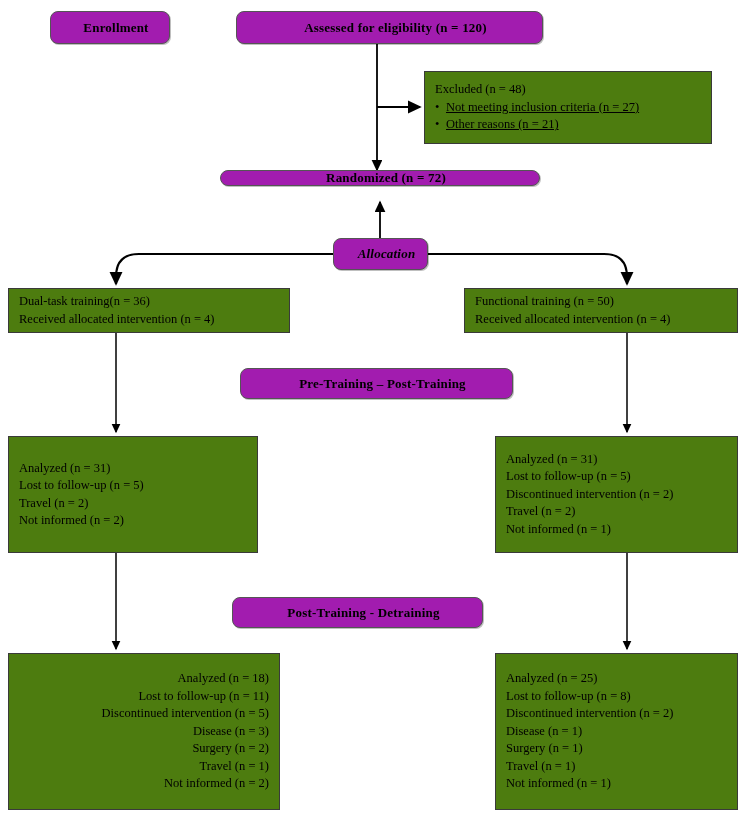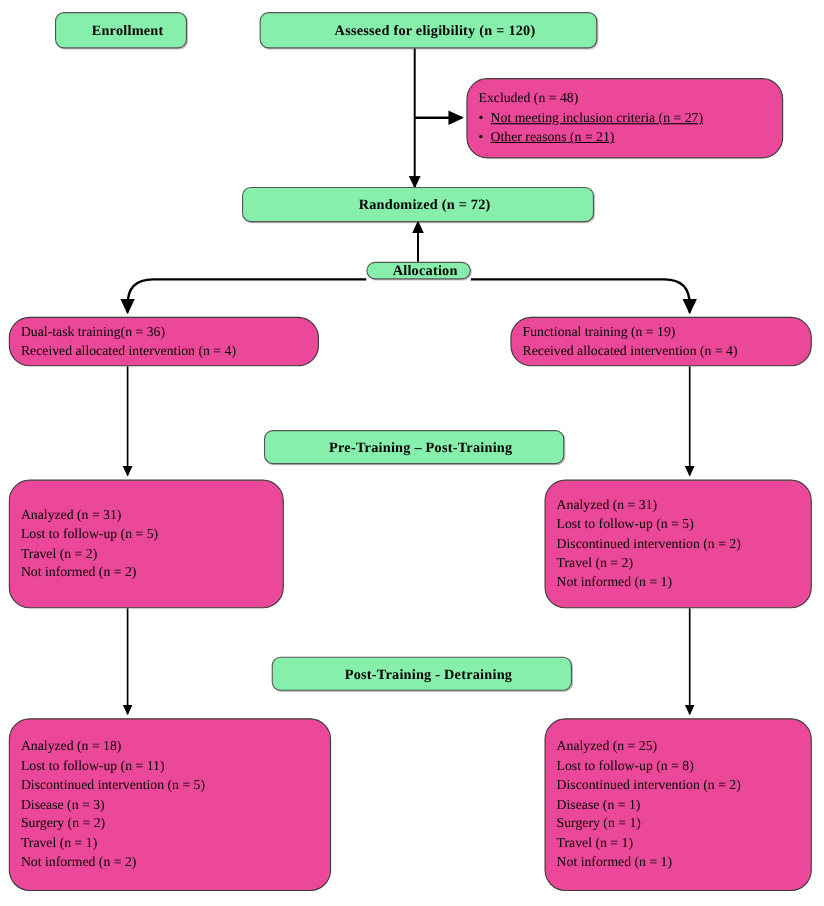--- a/index.html
+++ b/index.html
@@ -38,7 +38,7 @@
     justify-content: center;
   }
   .node.stage {
-    background: #86efac;
+    background: #a21caf;
     border: 1.4px solid #555555;
     border-radius: 8px;
     align-items: center;

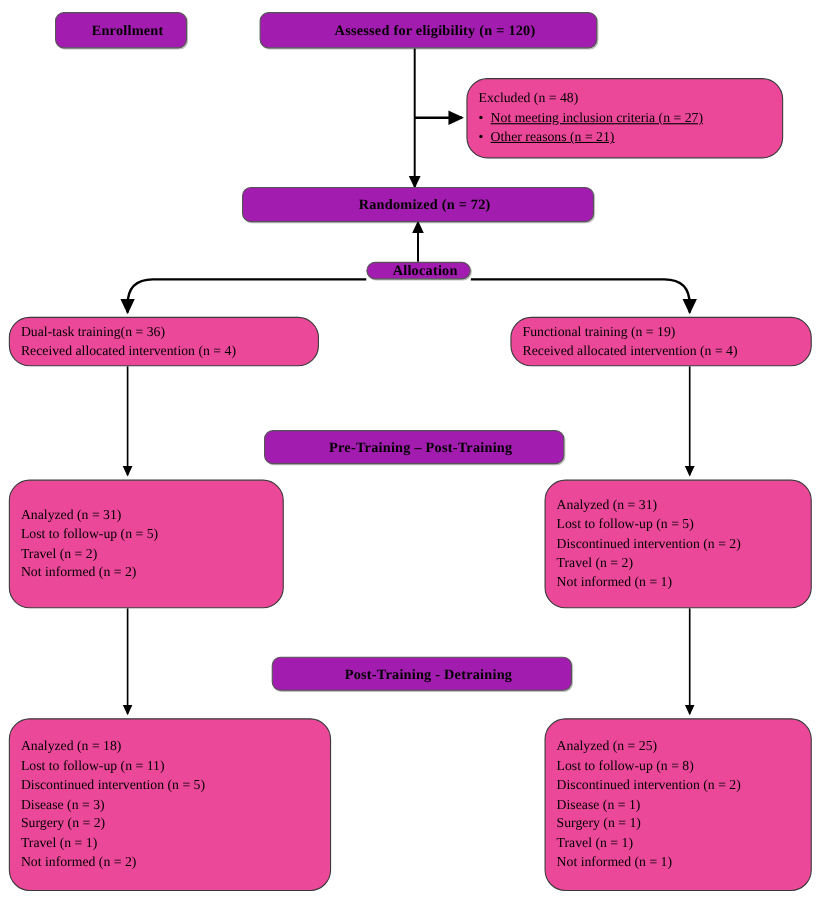--- a/index.html
+++ b/index.html
@@ -54,8 +54,8 @@
     white-space: nowrap;
   }
   .node.plain {
-    background: #ec4899;
-    border-radius: 19px;
+    background: #4d7c0f;
+    border-radius: 0;
   }
   .node .lines {
     padding: 0 10px;

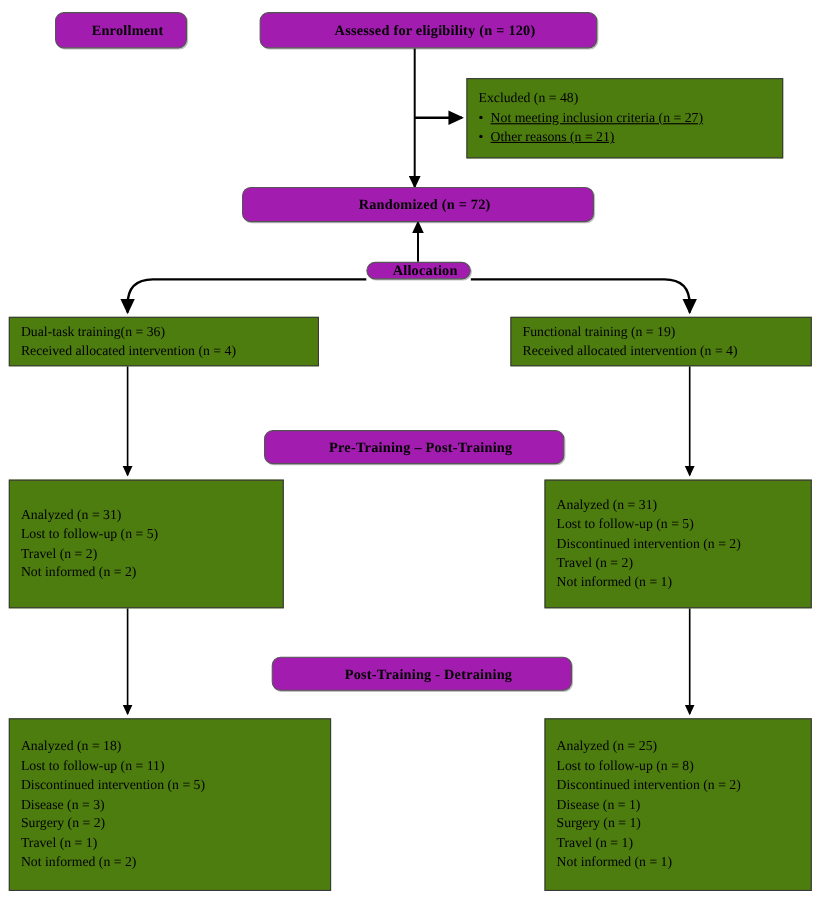--- a/index.html
+++ b/index.html
@@ -127,7 +127,7 @@
     </div>
   </div>
 
-  <div class="node stage" style="left:220px; top:170px; width:320px; height:32px;">
+  <div class="node stage" style="left:220px; top:170px; width:320px; height:16px;">
     <div class="line">Randomized  (n = 72)</div>
   </div>
 

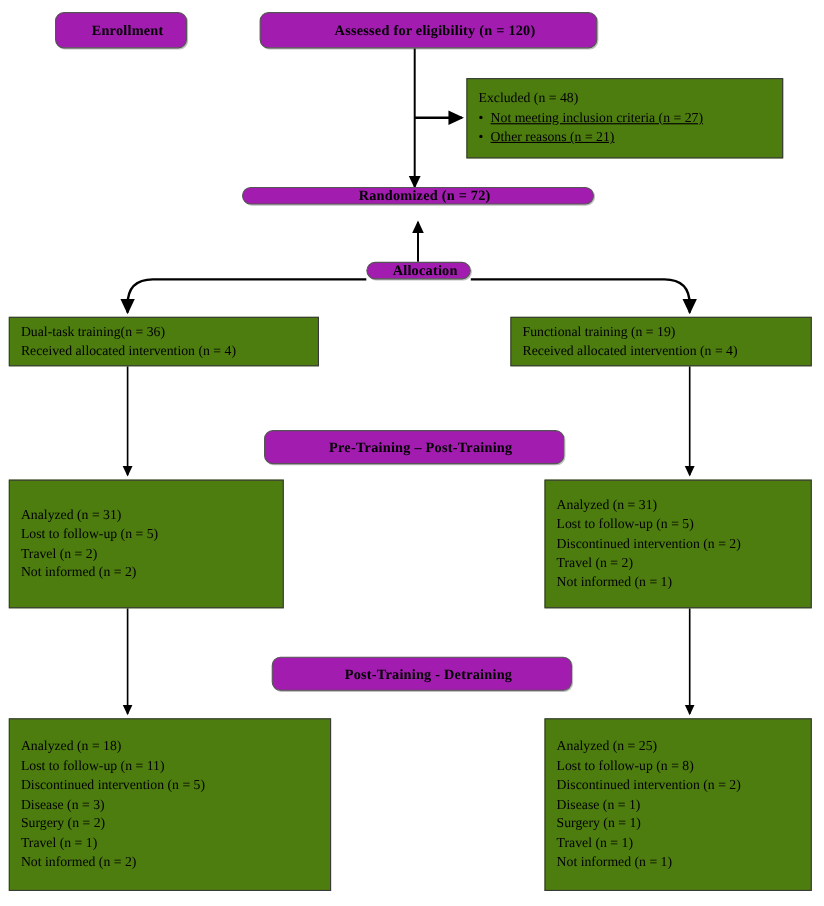--- a/index.html
+++ b/index.html
@@ -131,7 +131,7 @@
     <div class="line">Randomized  (n = 72)</div>
   </div>
 
-  <div class="node stage" style="left:333px; top:238px; width:95px; height:16px; z-index:3;">
+  <div class="node stage" style="left:333px; top:238px; width:95px; height:32px; z-index:3;font-style:italic;">
     <div class="line">Allocation</div>
   </div>
 

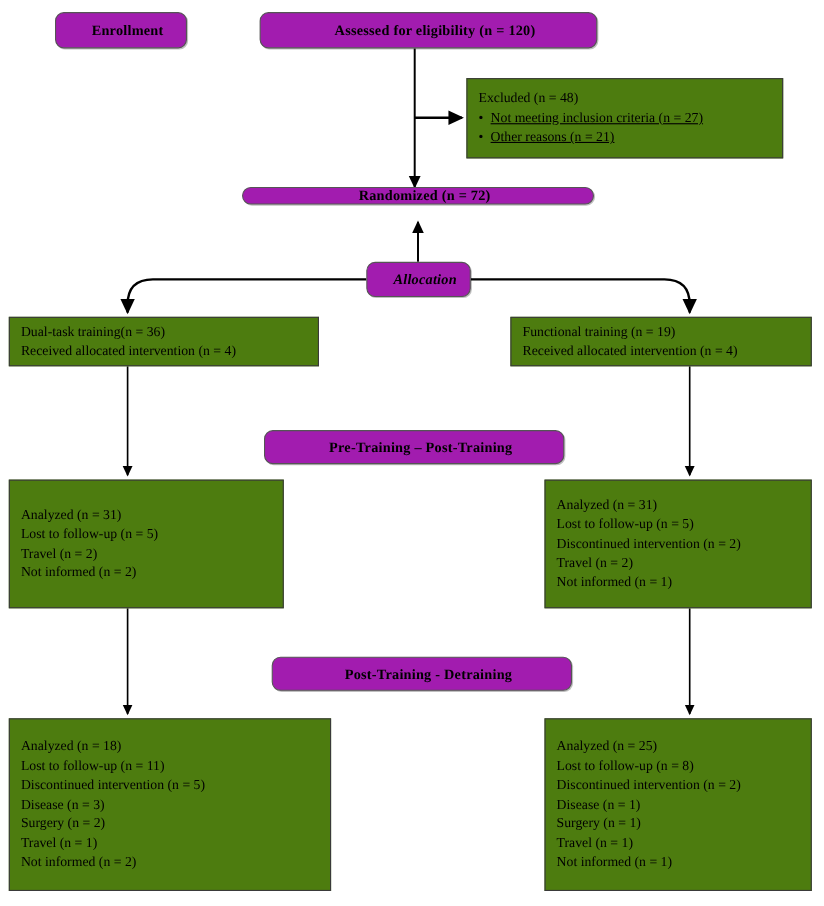--- a/index.html
+++ b/index.html
@@ -144,7 +144,7 @@
 
   <div class="node plain" style="left:464px; top:288px; width:274px; height:45px;">
     <div class="lines">
-      <div class="line">Functional training (n = 19)</div>
+      <div class="line">Functional training (n = 50)</div>
       <div class="line">Received allocated intervention (n = 4)</div>
     </div>
   </div>

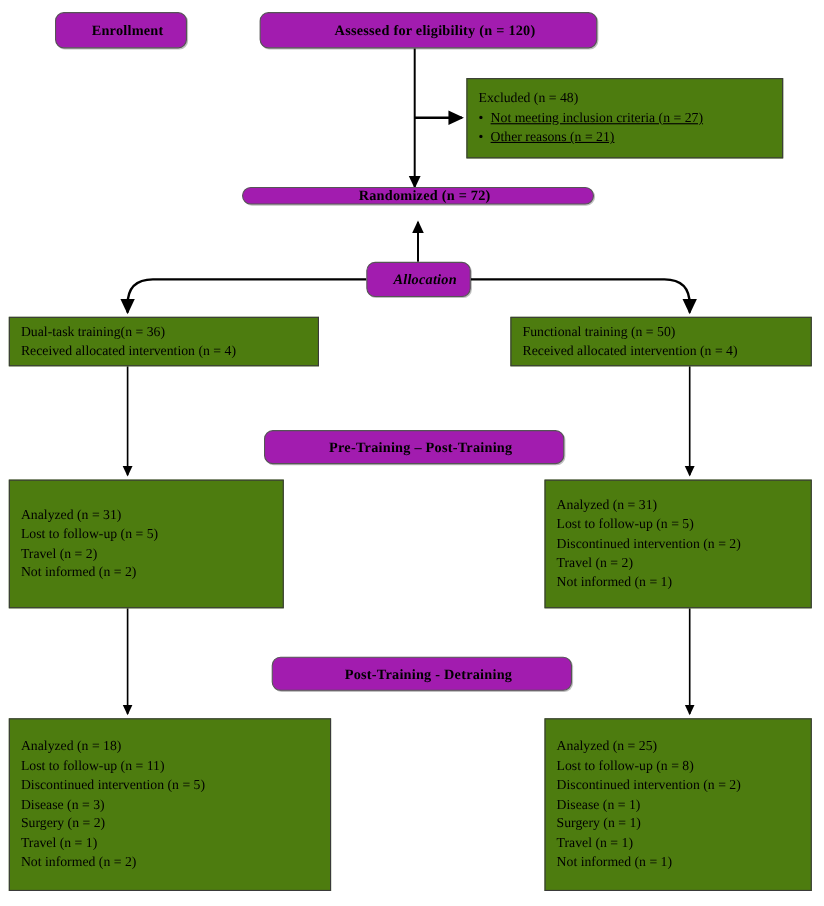--- a/index.html
+++ b/index.html
@@ -149,7 +149,7 @@
     </div>
   </div>
 
-  <div class="node stage" style="left:240px; top:391px; width:273px; height:31px;">
+  <div class="node stage" style="left:240px; top:368px; width:273px; height:31px;">
     <div class="line">Pre-Training – Post-Training</div>
   </div>
 

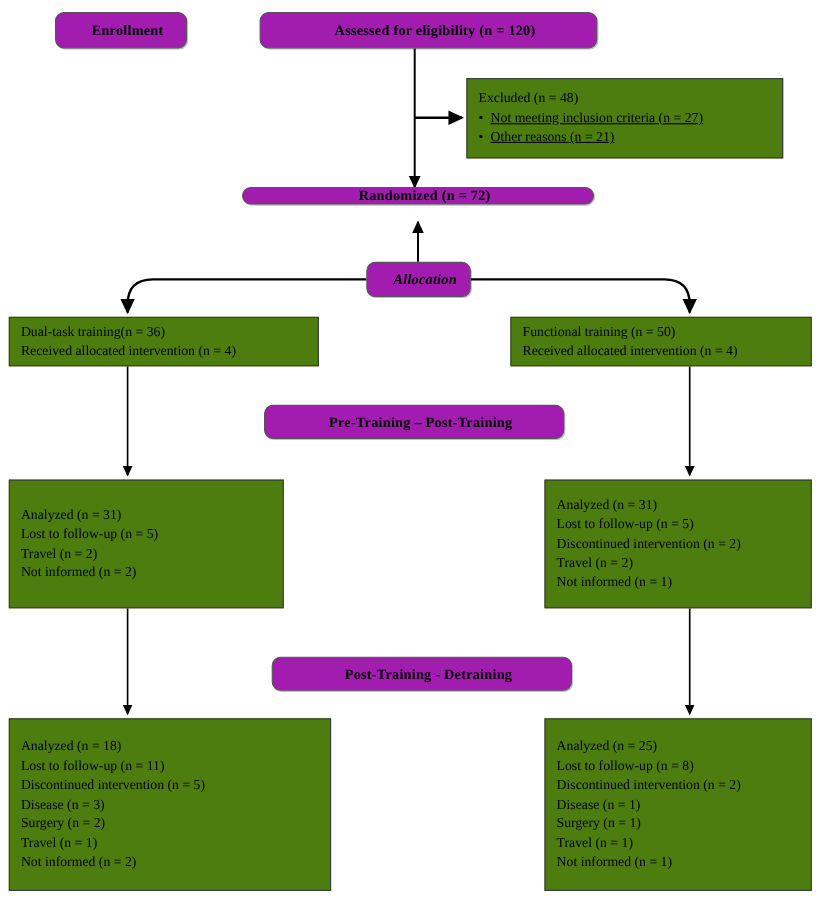--- a/index.html
+++ b/index.html
@@ -172,7 +172,7 @@
     </div>
   </div>
 
-  <div class="node stage" style="left:247px; top:597px; width:273px; height:31px;">
+  <div class="node stage" style="left:232px; top:597px; width:251px; height:31px;">
     <div class="line">Post-Training  -  Detraining</div>
   </div>
 

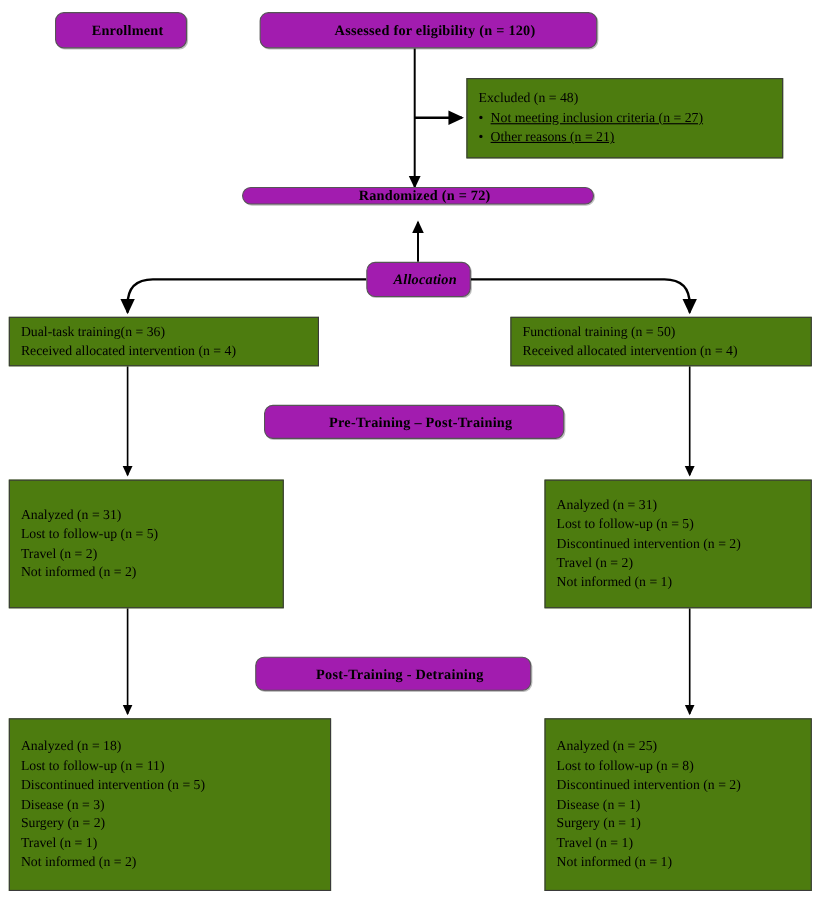--- a/index.html
+++ b/index.html
@@ -176,7 +176,7 @@
     <div class="line">Post-Training  -  Detraining</div>
   </div>
 
-  <div class="node plain" style="left:8px; top:653px; width:293px; height:157px;">
+  <div class="node plain" style="left:8px; top:653px; width:272px; height:157px;text-align:right;">
     <div class="lines">
       <div class="line">Analyzed (n = 18)</div>
       <div class="line">Lost to follow-up  (n = 11)</div>

